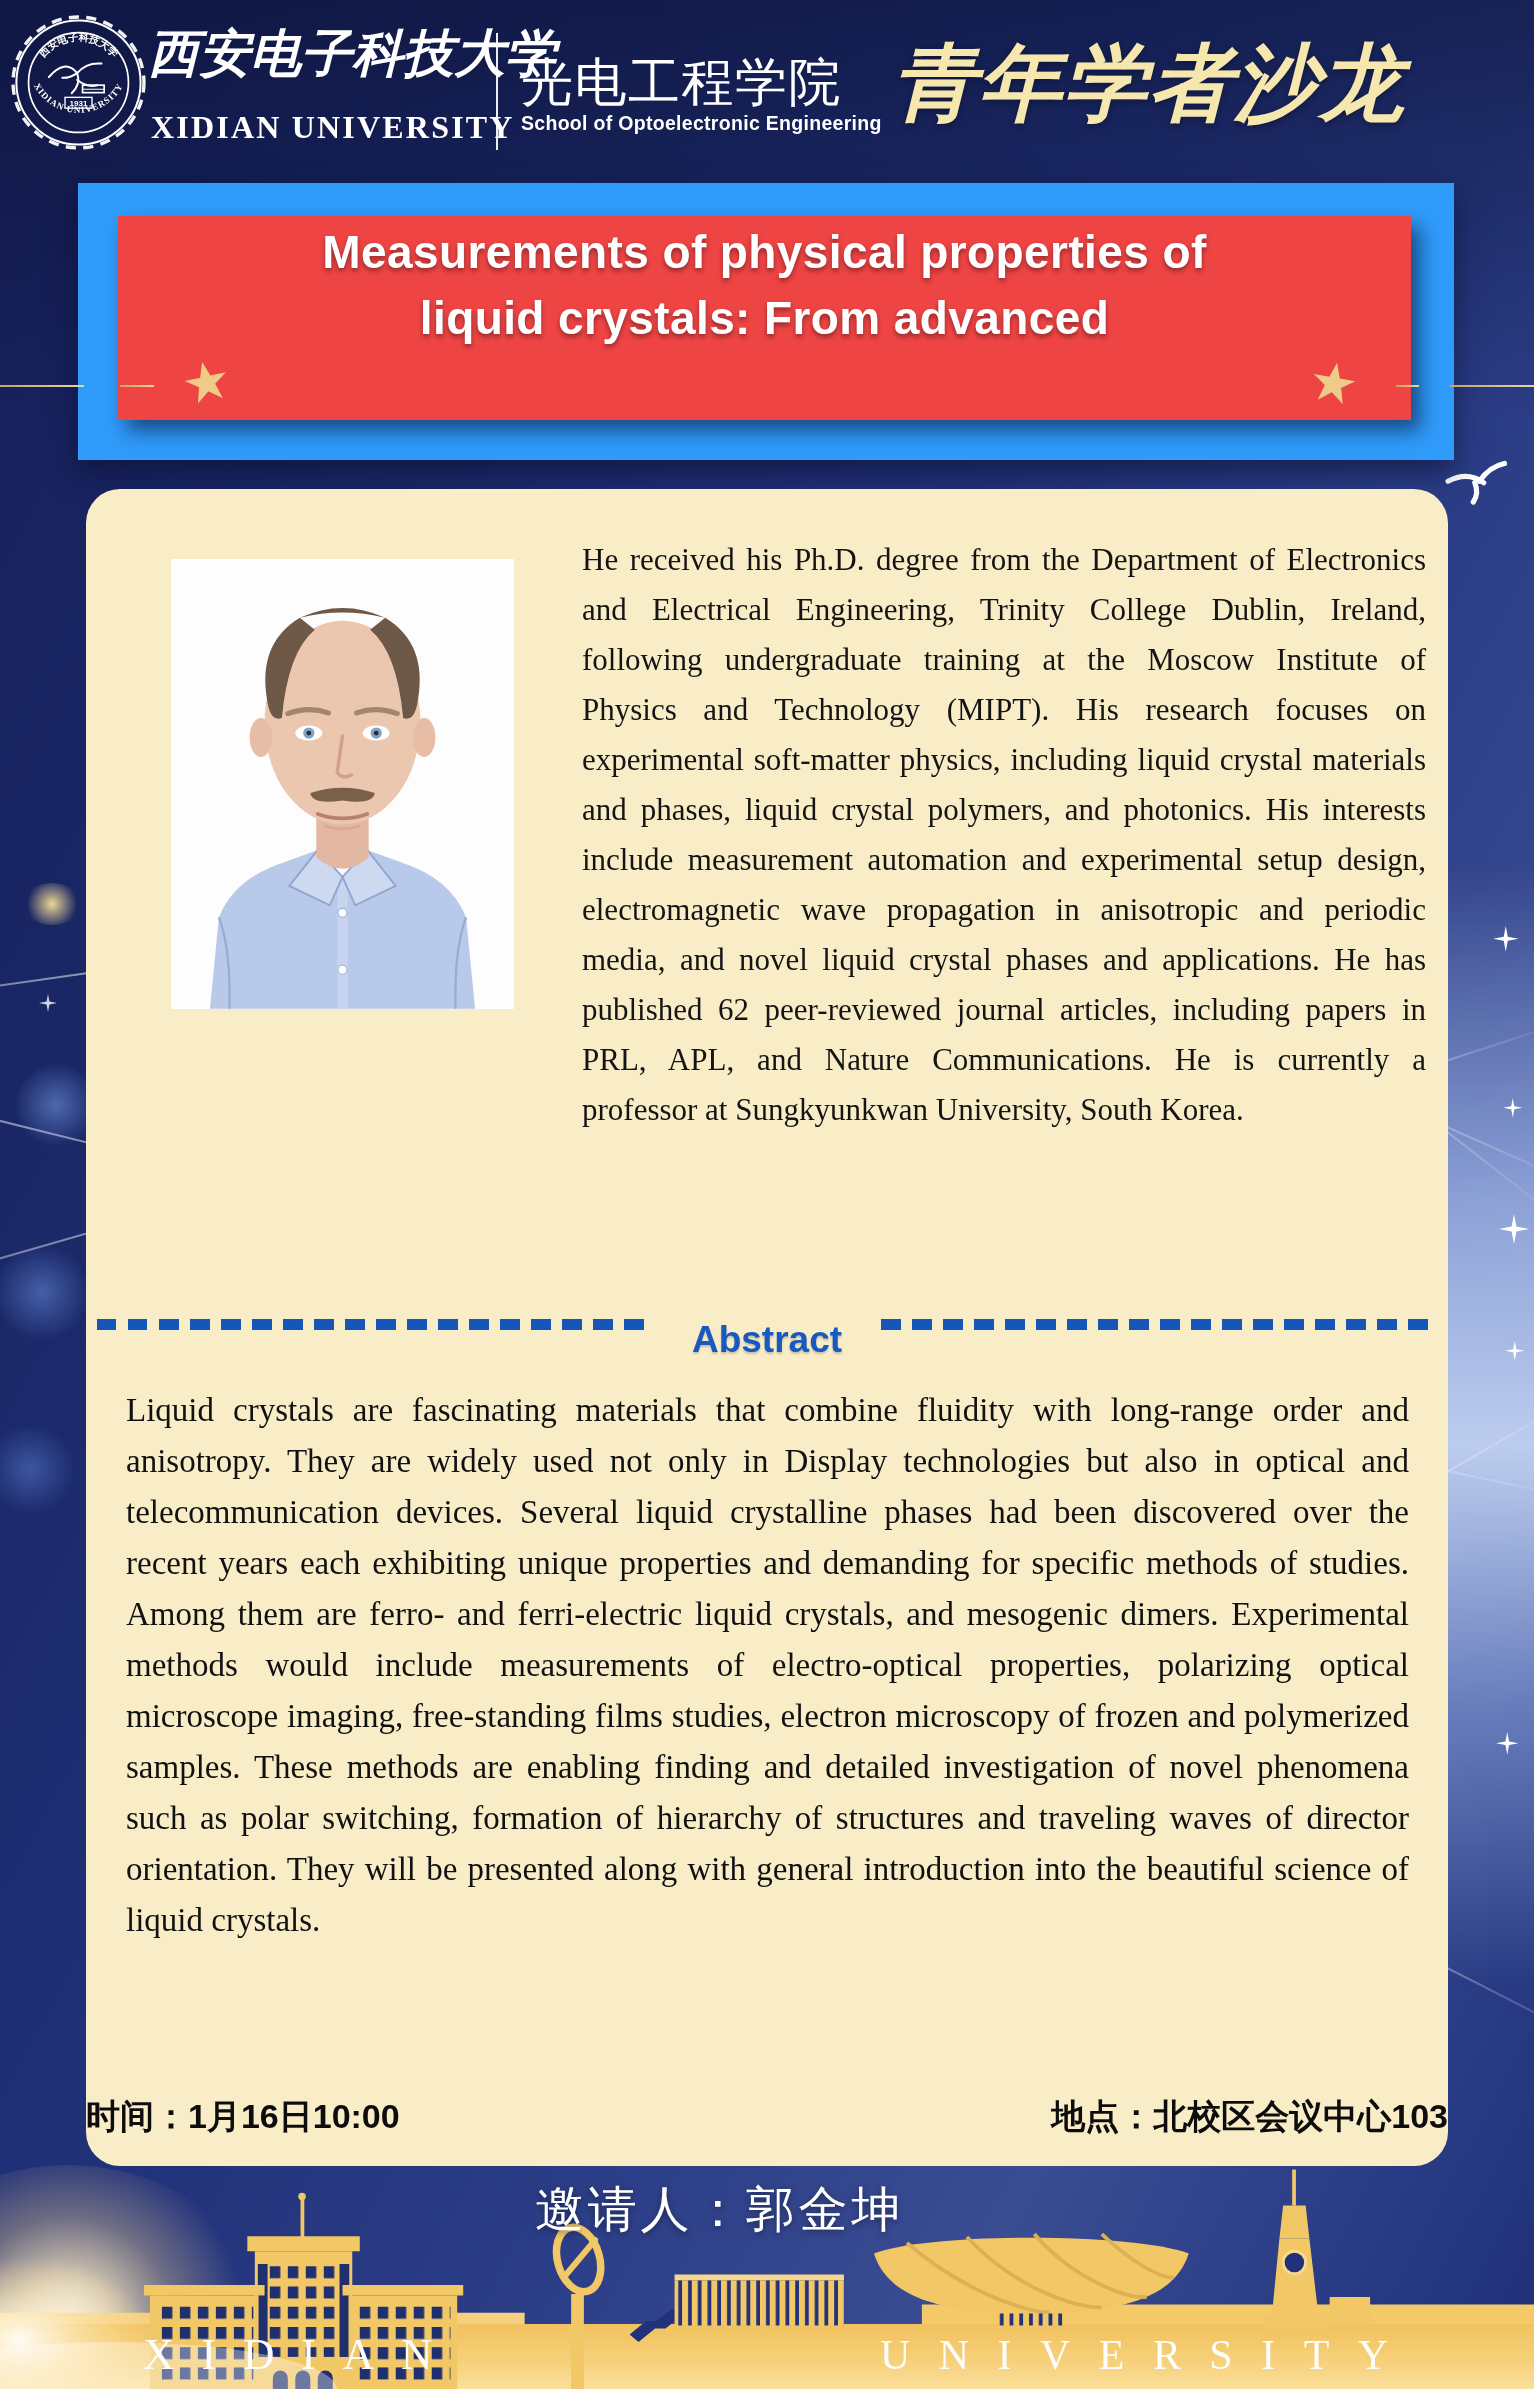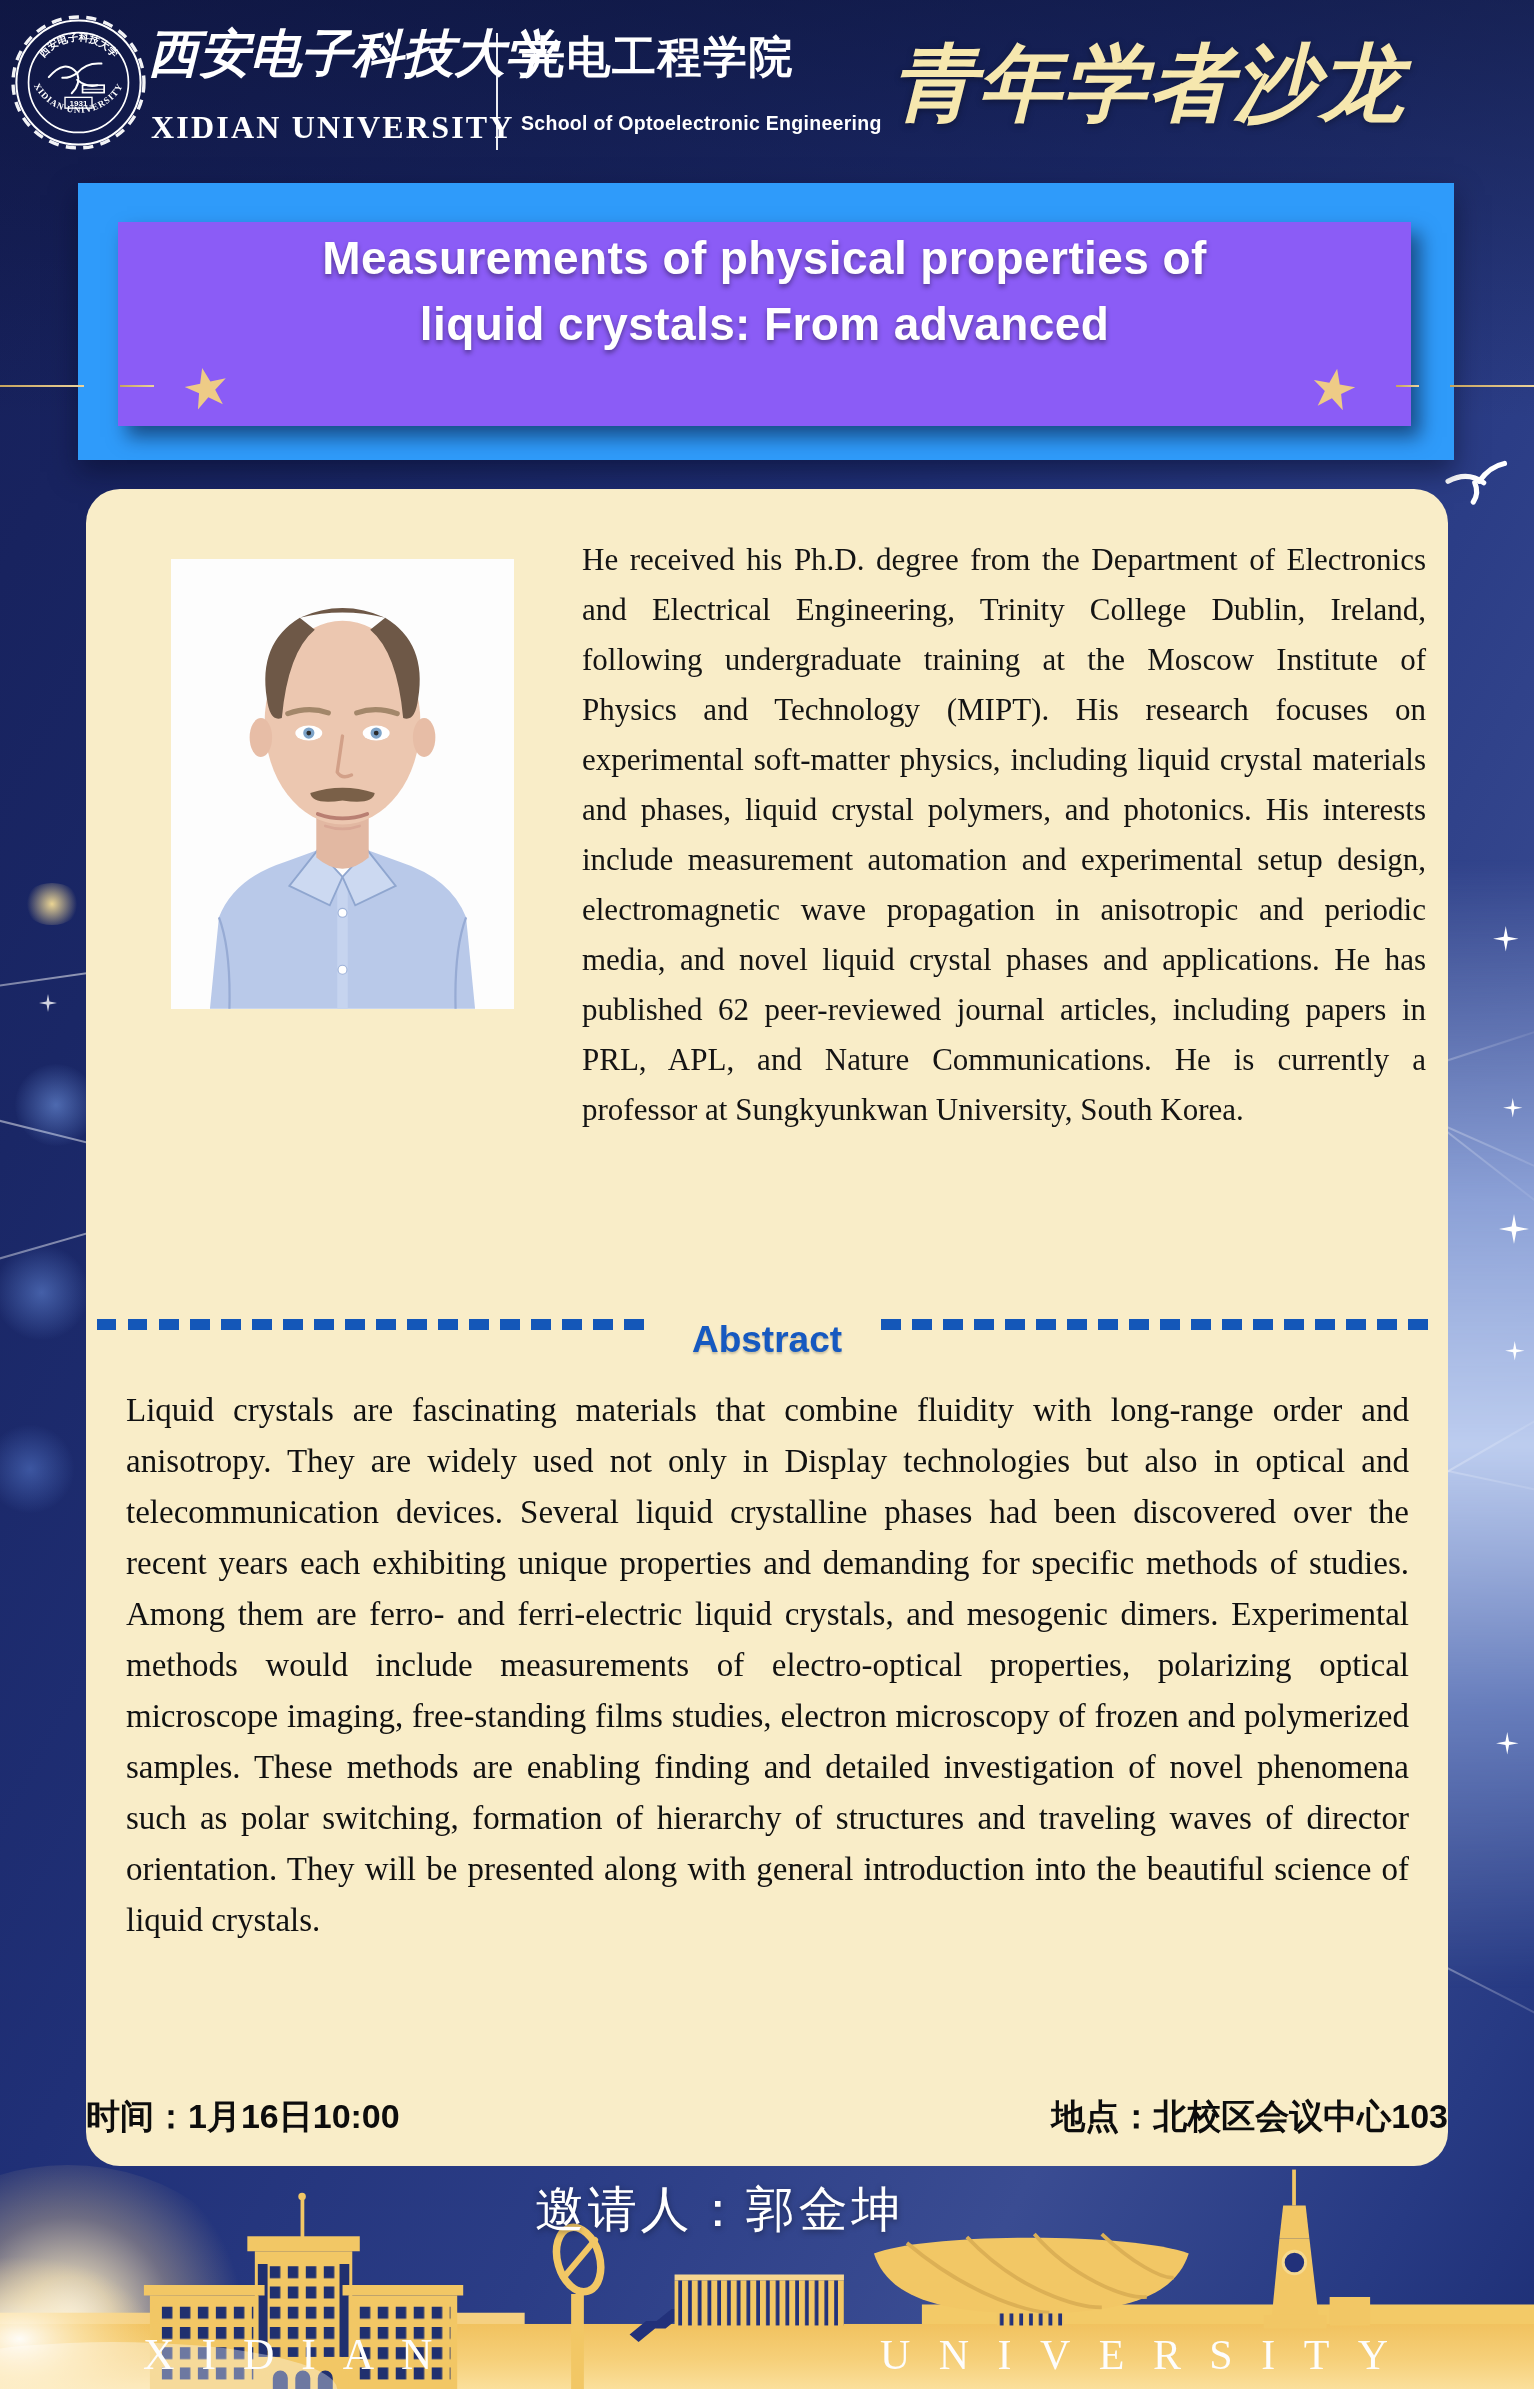--- a/index.html
+++ b/index.html
@@ -28,7 +28,7 @@
   .header-en{left:151px;top:109px;color:#fff;font-family:"Liberation Serif",serif;
     font-weight:700;font-size:32px;letter-spacing:2.2px;white-space:nowrap;}
   .header-div{left:496px;top:33px;width:2.2px;height:117px;background:rgba(255,255,255,.92);}
-  .school-cn{left:521px;top:28px;color:#fff;font-weight:700;font-size:44px;letter-spacing:1.5px;white-space:nowrap;}
+  .school-cn{left:521px;top:48px;color:#fff;font-weight:400;font-size:52px;letter-spacing:1.5px;white-space:nowrap;}
   .school-en{left:521px;top:112px;color:#fff;font-weight:700;font-size:19.5px;letter-spacing:0.3px;white-space:nowrap;}
   .salon{left:892px;top:27px;width:532px;text-align:left;color:#f6e7ae;
     font-family:"Liberation Serif",serif;font-style:italic;font-weight:700;

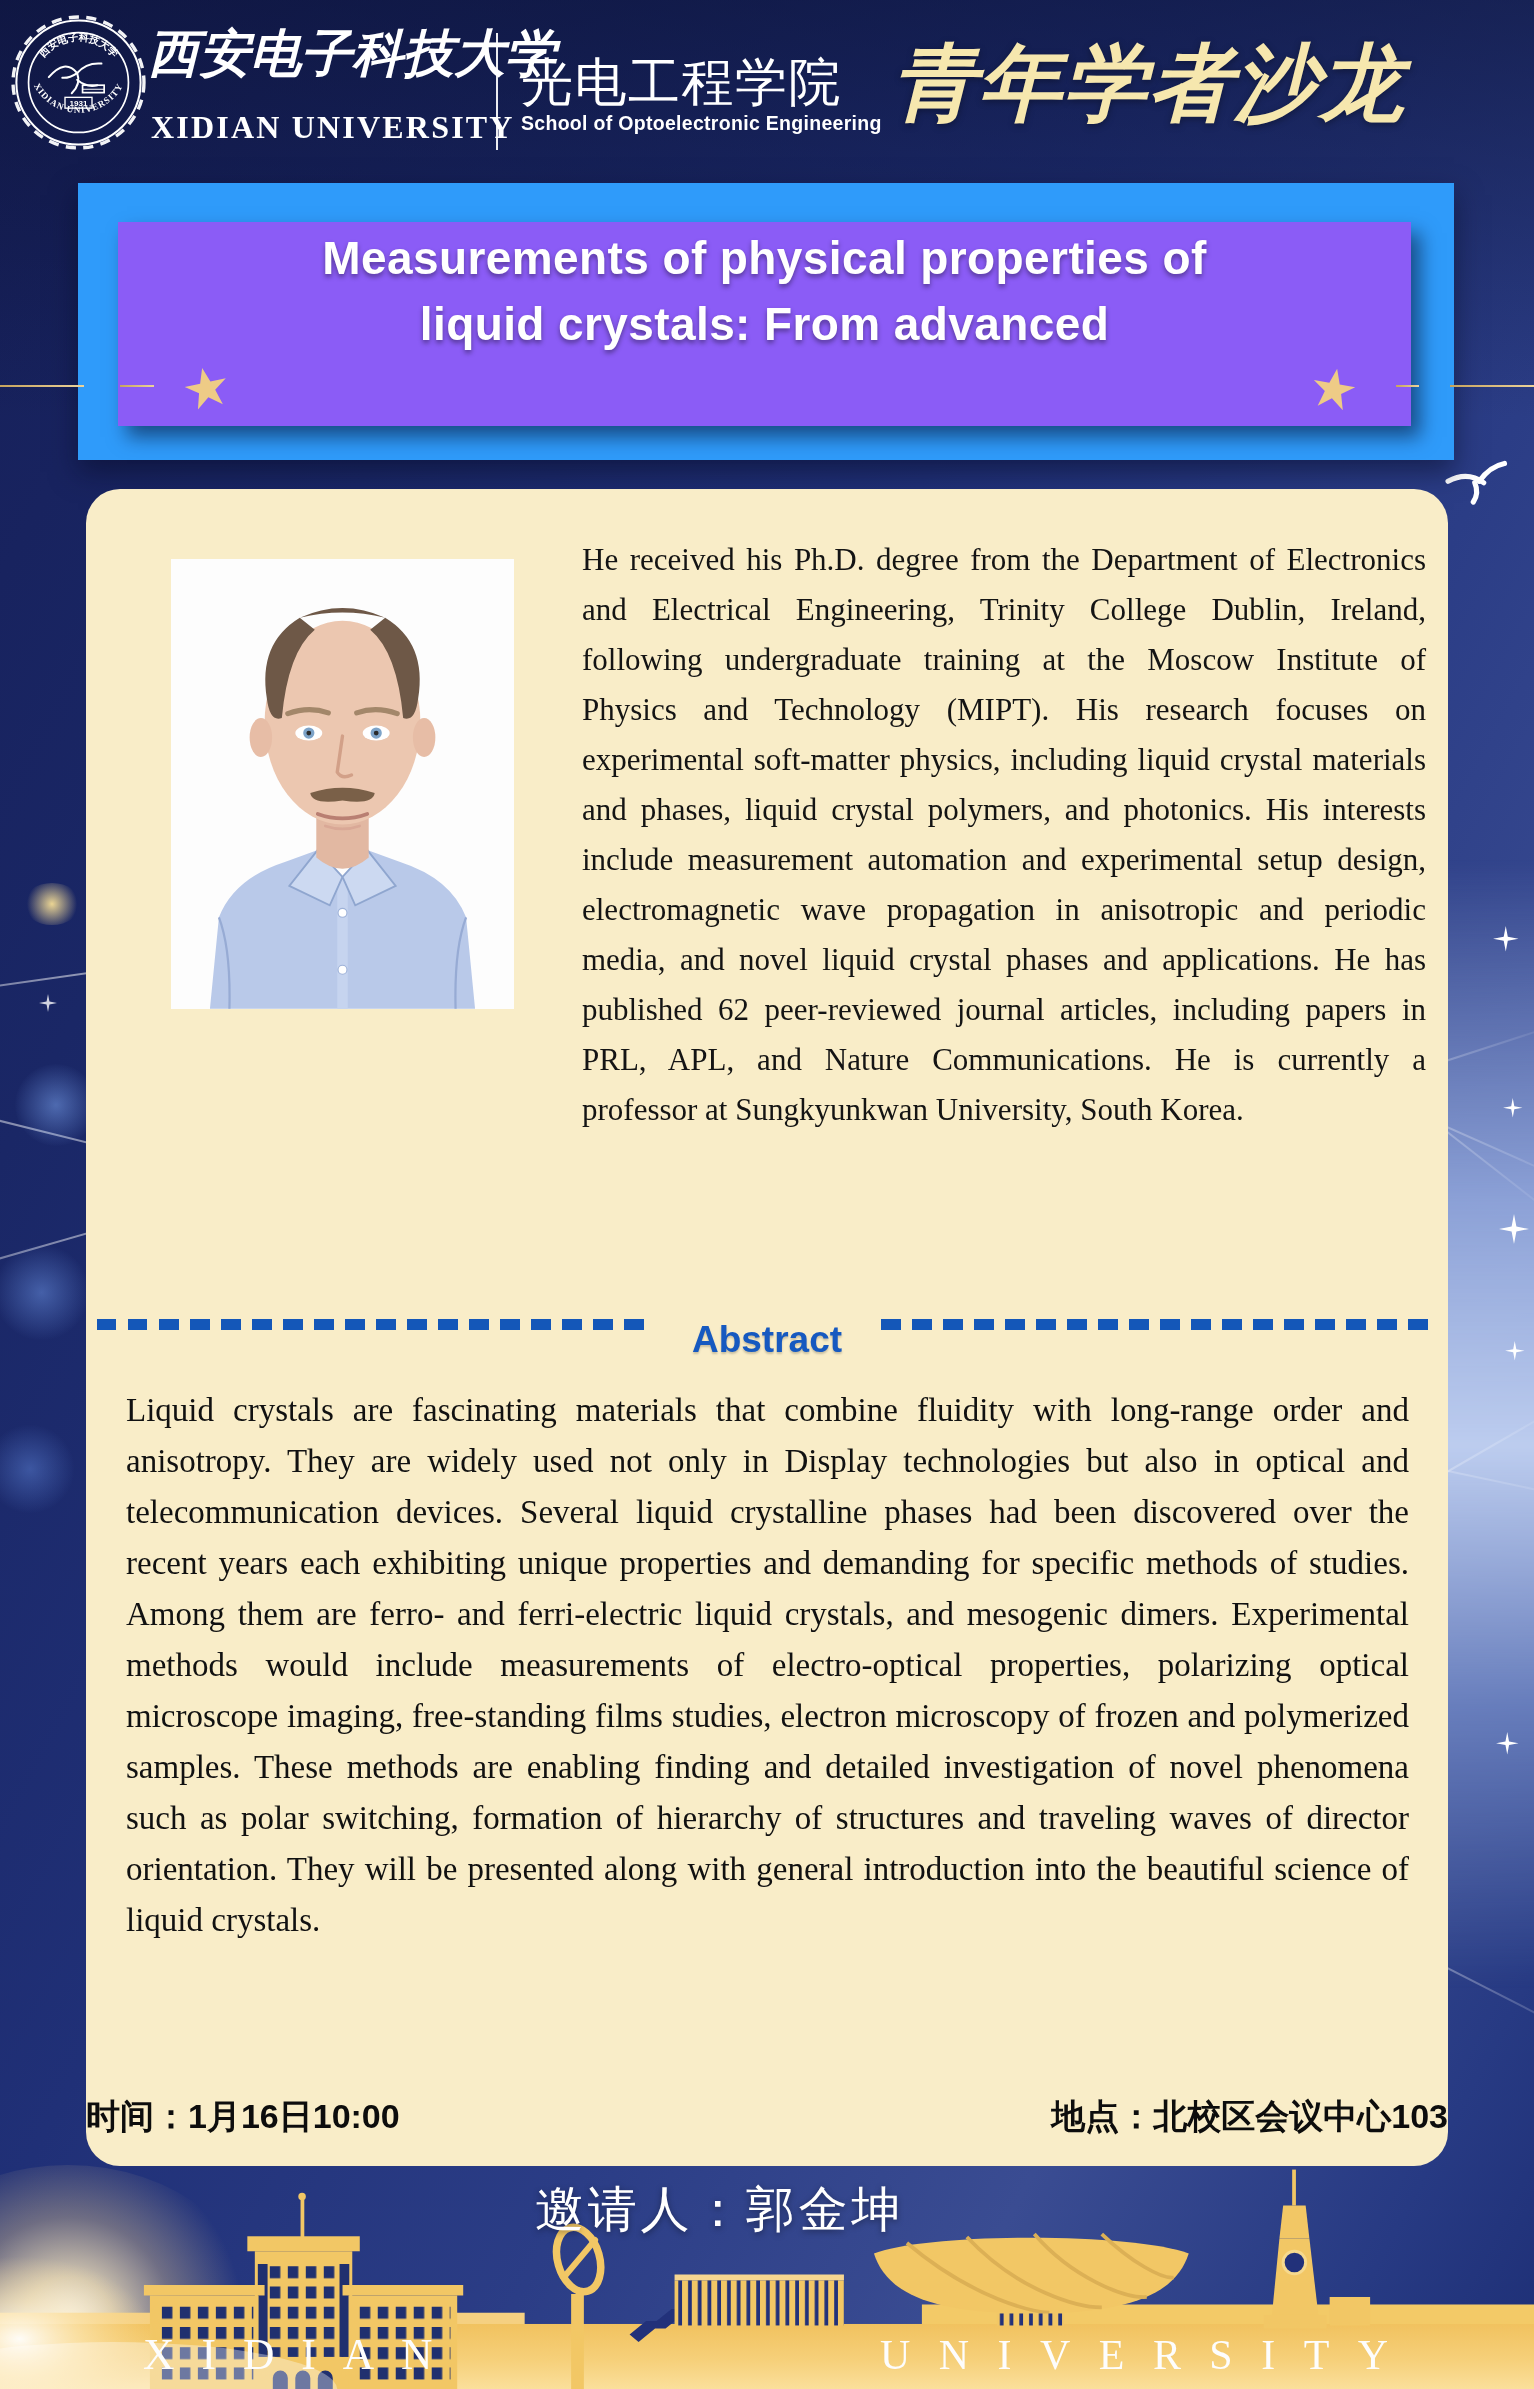--- a/index.html
+++ b/index.html
@@ -37,7 +37,7 @@
   
   .banner{left:78px;top:183px;width:1376px;height:277px;background:#2f9bfa;z-index:4;
     box-shadow:0 12px 25.5px rgba(5,10,35,.5);}
-  .banner-inner{position:absolute;left:40px;top:39px;width:1293px;height:204px;background:#8b5cf6;
+  .banner-inner{position:absolute;left:40px;top:33px;width:1293px;height:204px;background:#ef4444;
     box-shadow:9px 10.5px 18px rgba(6,12,40,.55);}
   .banner-title{position:absolute;left:0;top:3px;width:100%;text-align:center;color:#fff;
     font-size:46px;line-height:66px;font-weight:700;letter-spacing:0.4px;z-index:2;

